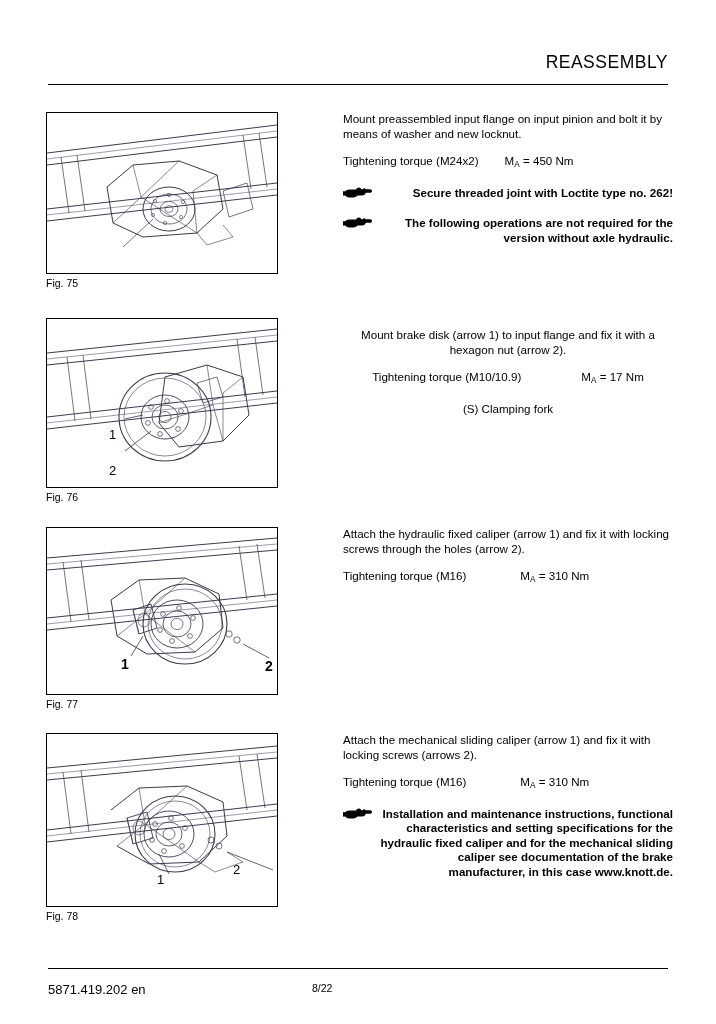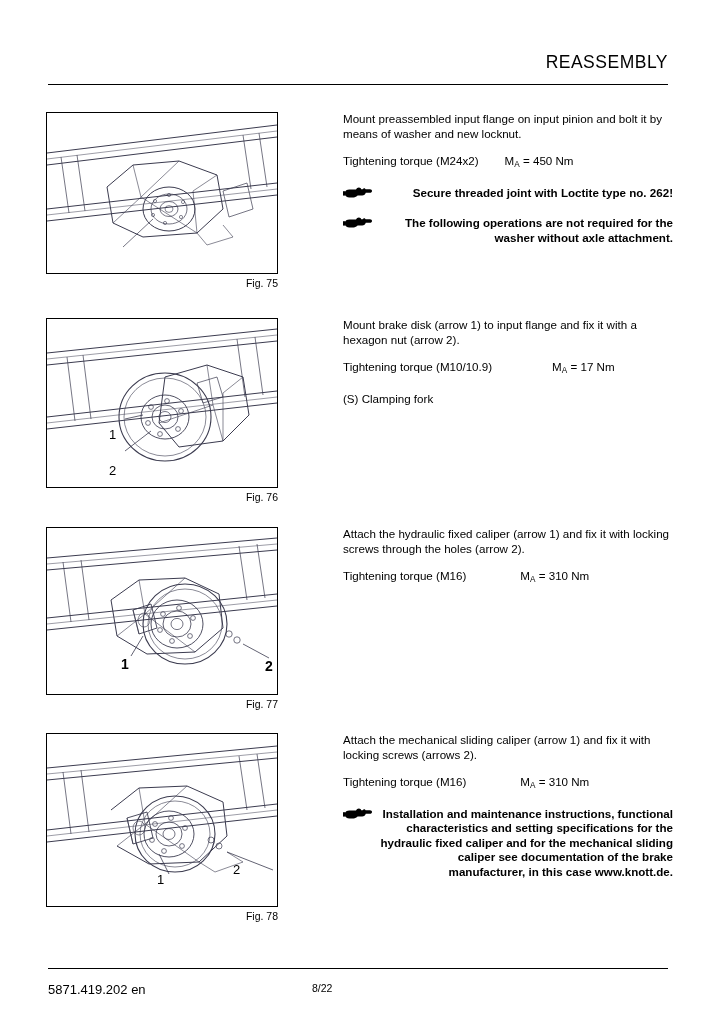--- a/index.html
+++ b/index.html
@@ -205,7 +205,7 @@
           </g>
         </svg>
       </span>
-      <span>The following operations are not required for the washer without axle attachment.</span>
+      <span>The following operations are not required for the version without axle hydraulic.</span>
     </p>
   </div>
 

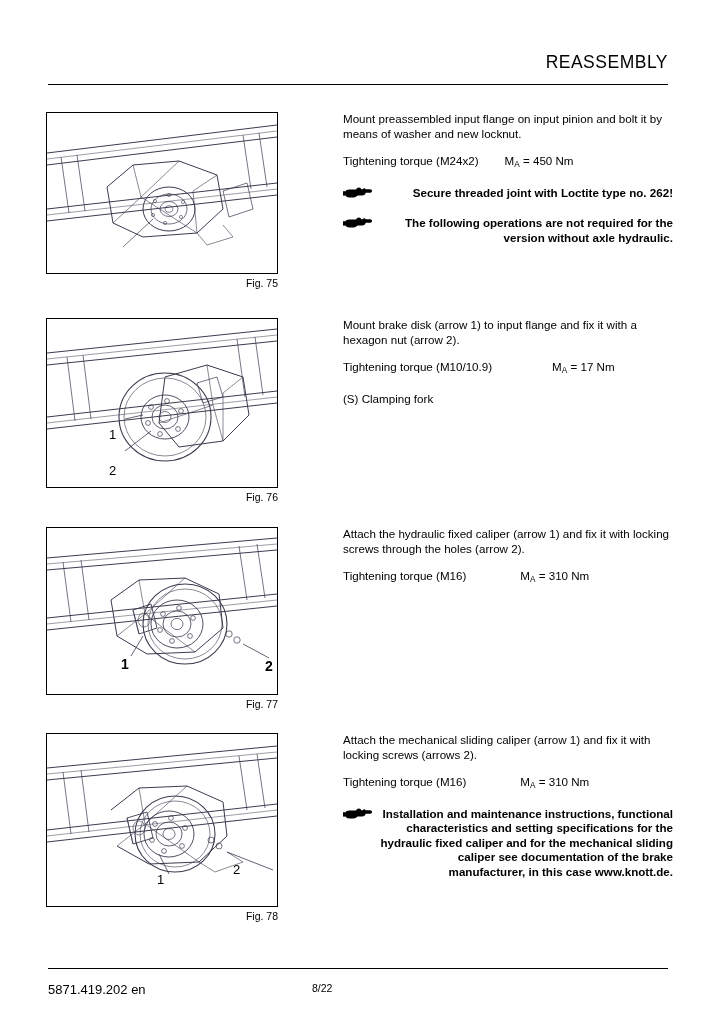--- a/index.html
+++ b/index.html
@@ -65,7 +65,6 @@
     position: absolute;
     left: 46px;
     width: 232px;
-    text-align: right;
   }
   .figure-frame {
     width: 230px;

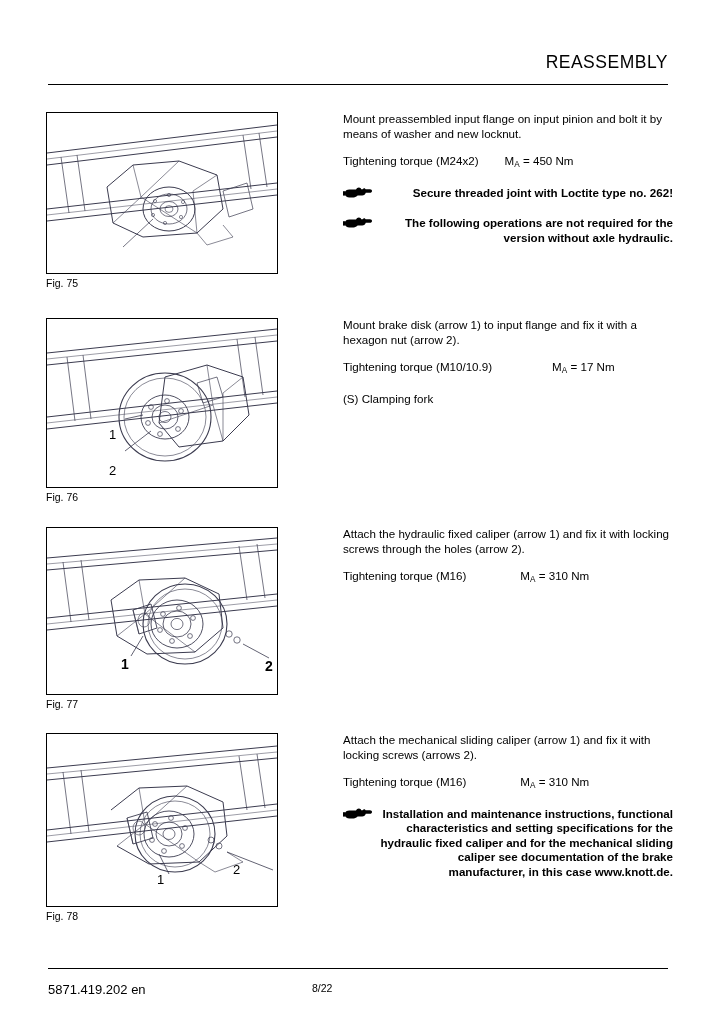--- a/index.html
+++ b/index.html
@@ -253,7 +253,7 @@
     <div class="figure-caption">Fig. 76</div>
   </div>
 
-  <div class="text-block" style="top:318px;">
+  <div class="text-block" style="top:328px;text-align:center;">
     <p class="para">Mount brake disk (arrow 1) to input flange and fix it with a hexagon nut (arrow 2).</p>
     <p class="torque-row">
       <span>Tightening torque (M10/10.9)</span><span class="torque-gap-2"></span><span>M</span><span class="sub">A</span>&nbsp;<span>= 17 Nm</span>

